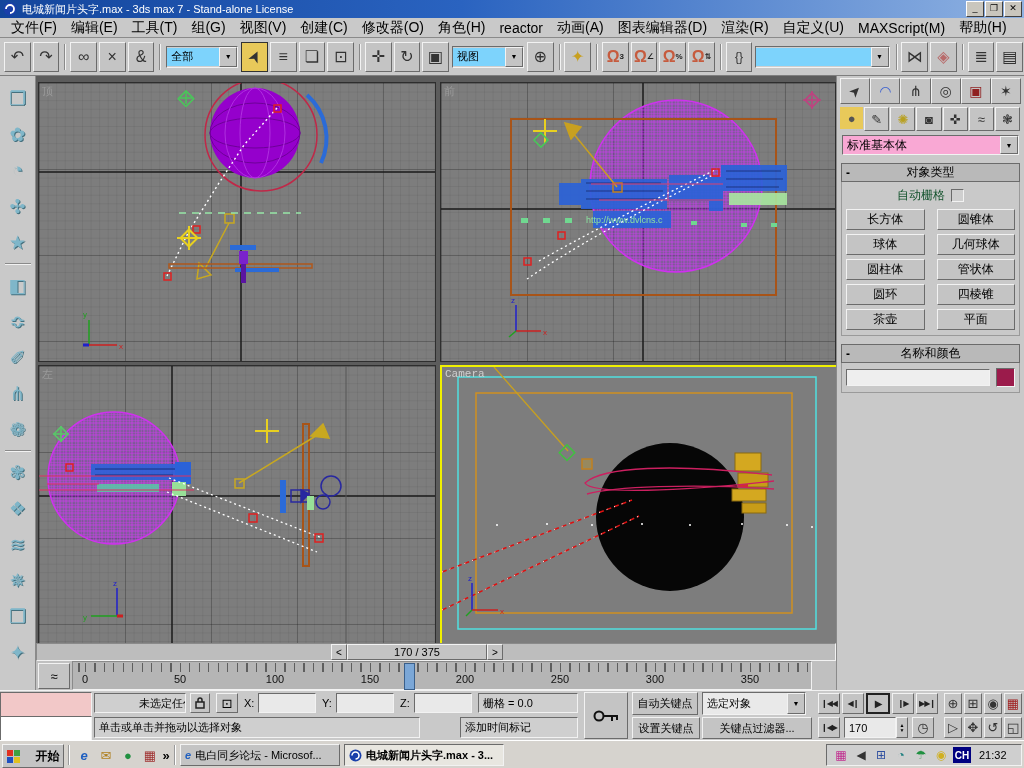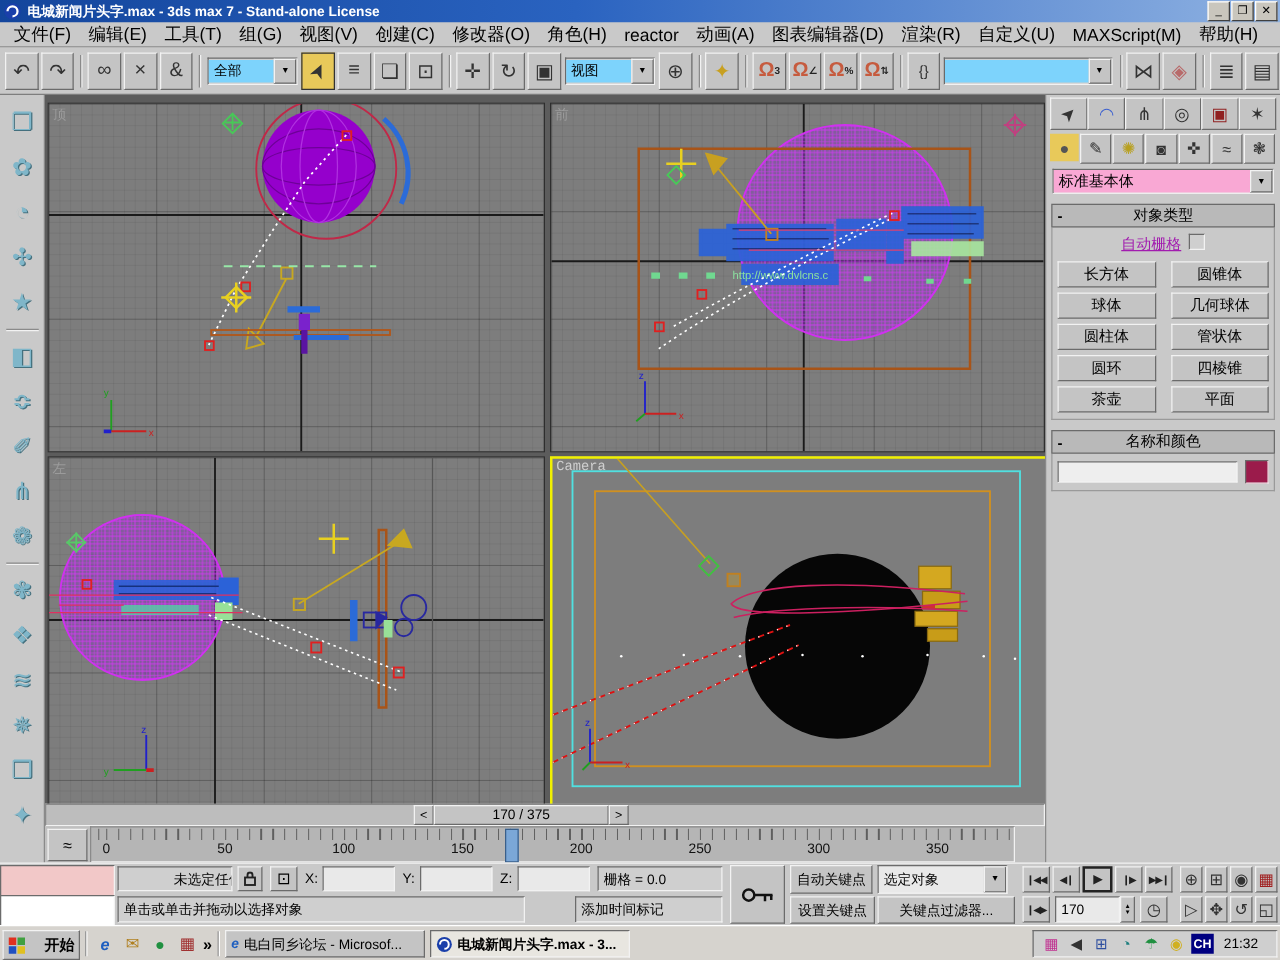--- a/index.html
+++ b/index.html
@@ -14,7 +14,7 @@
   .titlebar{position:absolute;top:0;left:0;width:1024px;height:18px;
     background:linear-gradient(90deg,#13459c 0%,#2a63c0 45%,#8fb2e2 100%);
     display:flex;align-items:center;padding:0 2px;box-sizing:border-box;}
-  .titlebar .ttext{color:#fff;font-weight:bold;font-size:11px;margin-left:4px;white-space:nowrap;flex:1;}
+  .titlebar .ttext{color:#fff;font-weight:normal;font-size:11px;margin-left:4px;white-space:nowrap;flex:1;}
   .winbtn{width:16px;height:14px;font-size:9px;line-height:12px;text-align:center;
     border:1px solid;border-color:#fff #404040 #404040 #fff;background:#c9c6bd;margin-left:1px;}
   

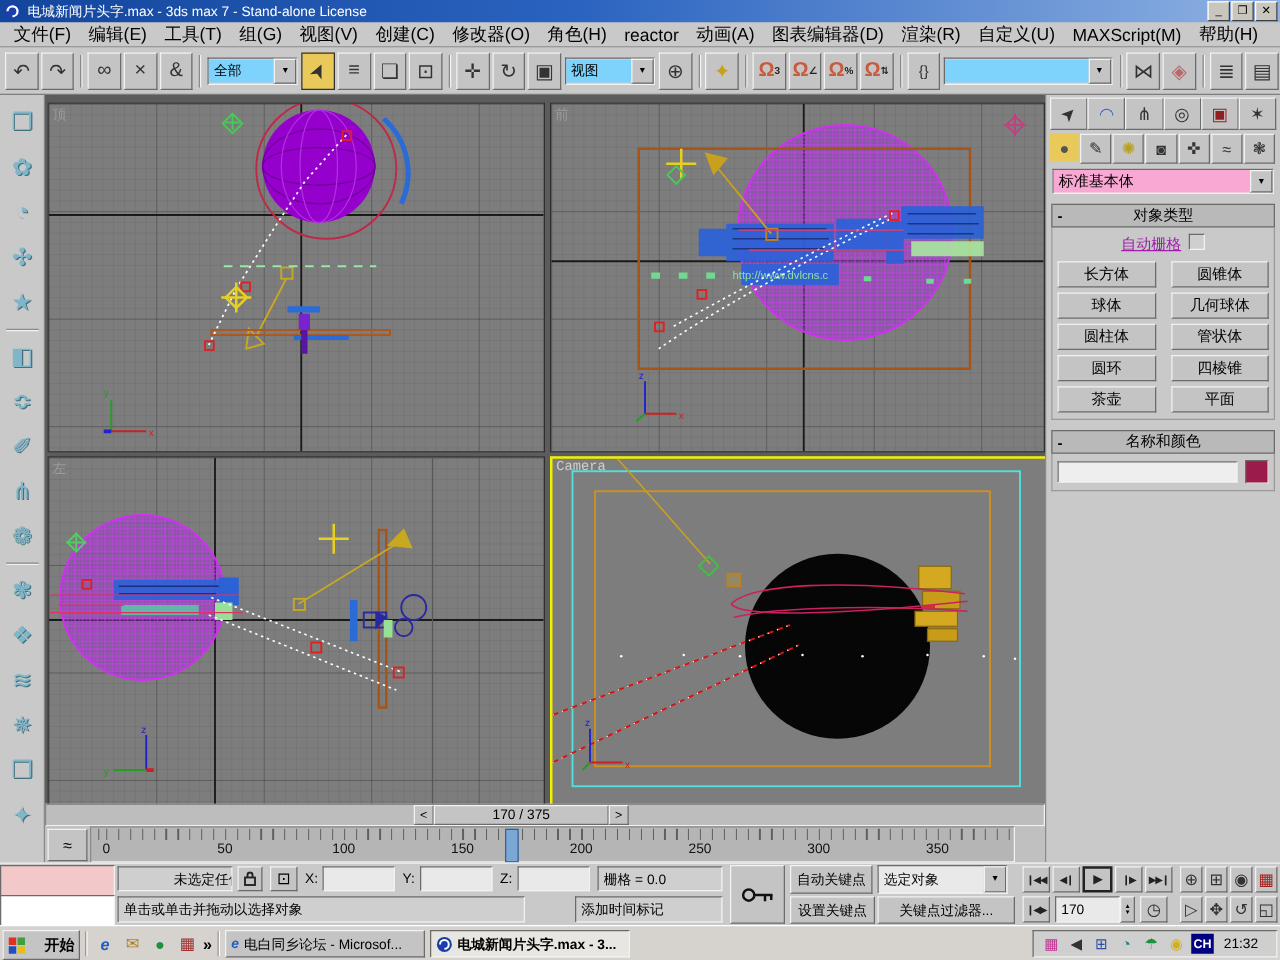--- a/index.html
+++ b/index.html
@@ -64,7 +64,7 @@
   .rhead .minus{position:absolute;left:4px;font-weight:bold;}
   .rhead .rtitle{flex:1;text-align:center;}
   .rbody{border:1px solid #9a9a9a;border-top:none;padding:5px 4px;}
-  .autogrid{display:flex;justify-content:center;align-items:flex-start;color:#a21caf;margin-bottom:5px;font-size:12px;text-decoration:underline;}
+  .autogrid{display:flex;justify-content:center;align-items:center;color:#14532d;margin-bottom:5px;font-size:12px;}
   .chk{width:11px;height:11px;margin-left:6px;background:#cfcfcf;border:1px solid;border-color:#6b6b6b #f2f2f2 #f2f2f2 #6b6b6b;}
   .bgrid{display:grid;grid-template-columns:1fr 1fr;gap:4px 12px;}
   .obtn{height:19px;font-size:12px;display:flex;align-items:center;justify-content:center;white-space:nowrap;}

